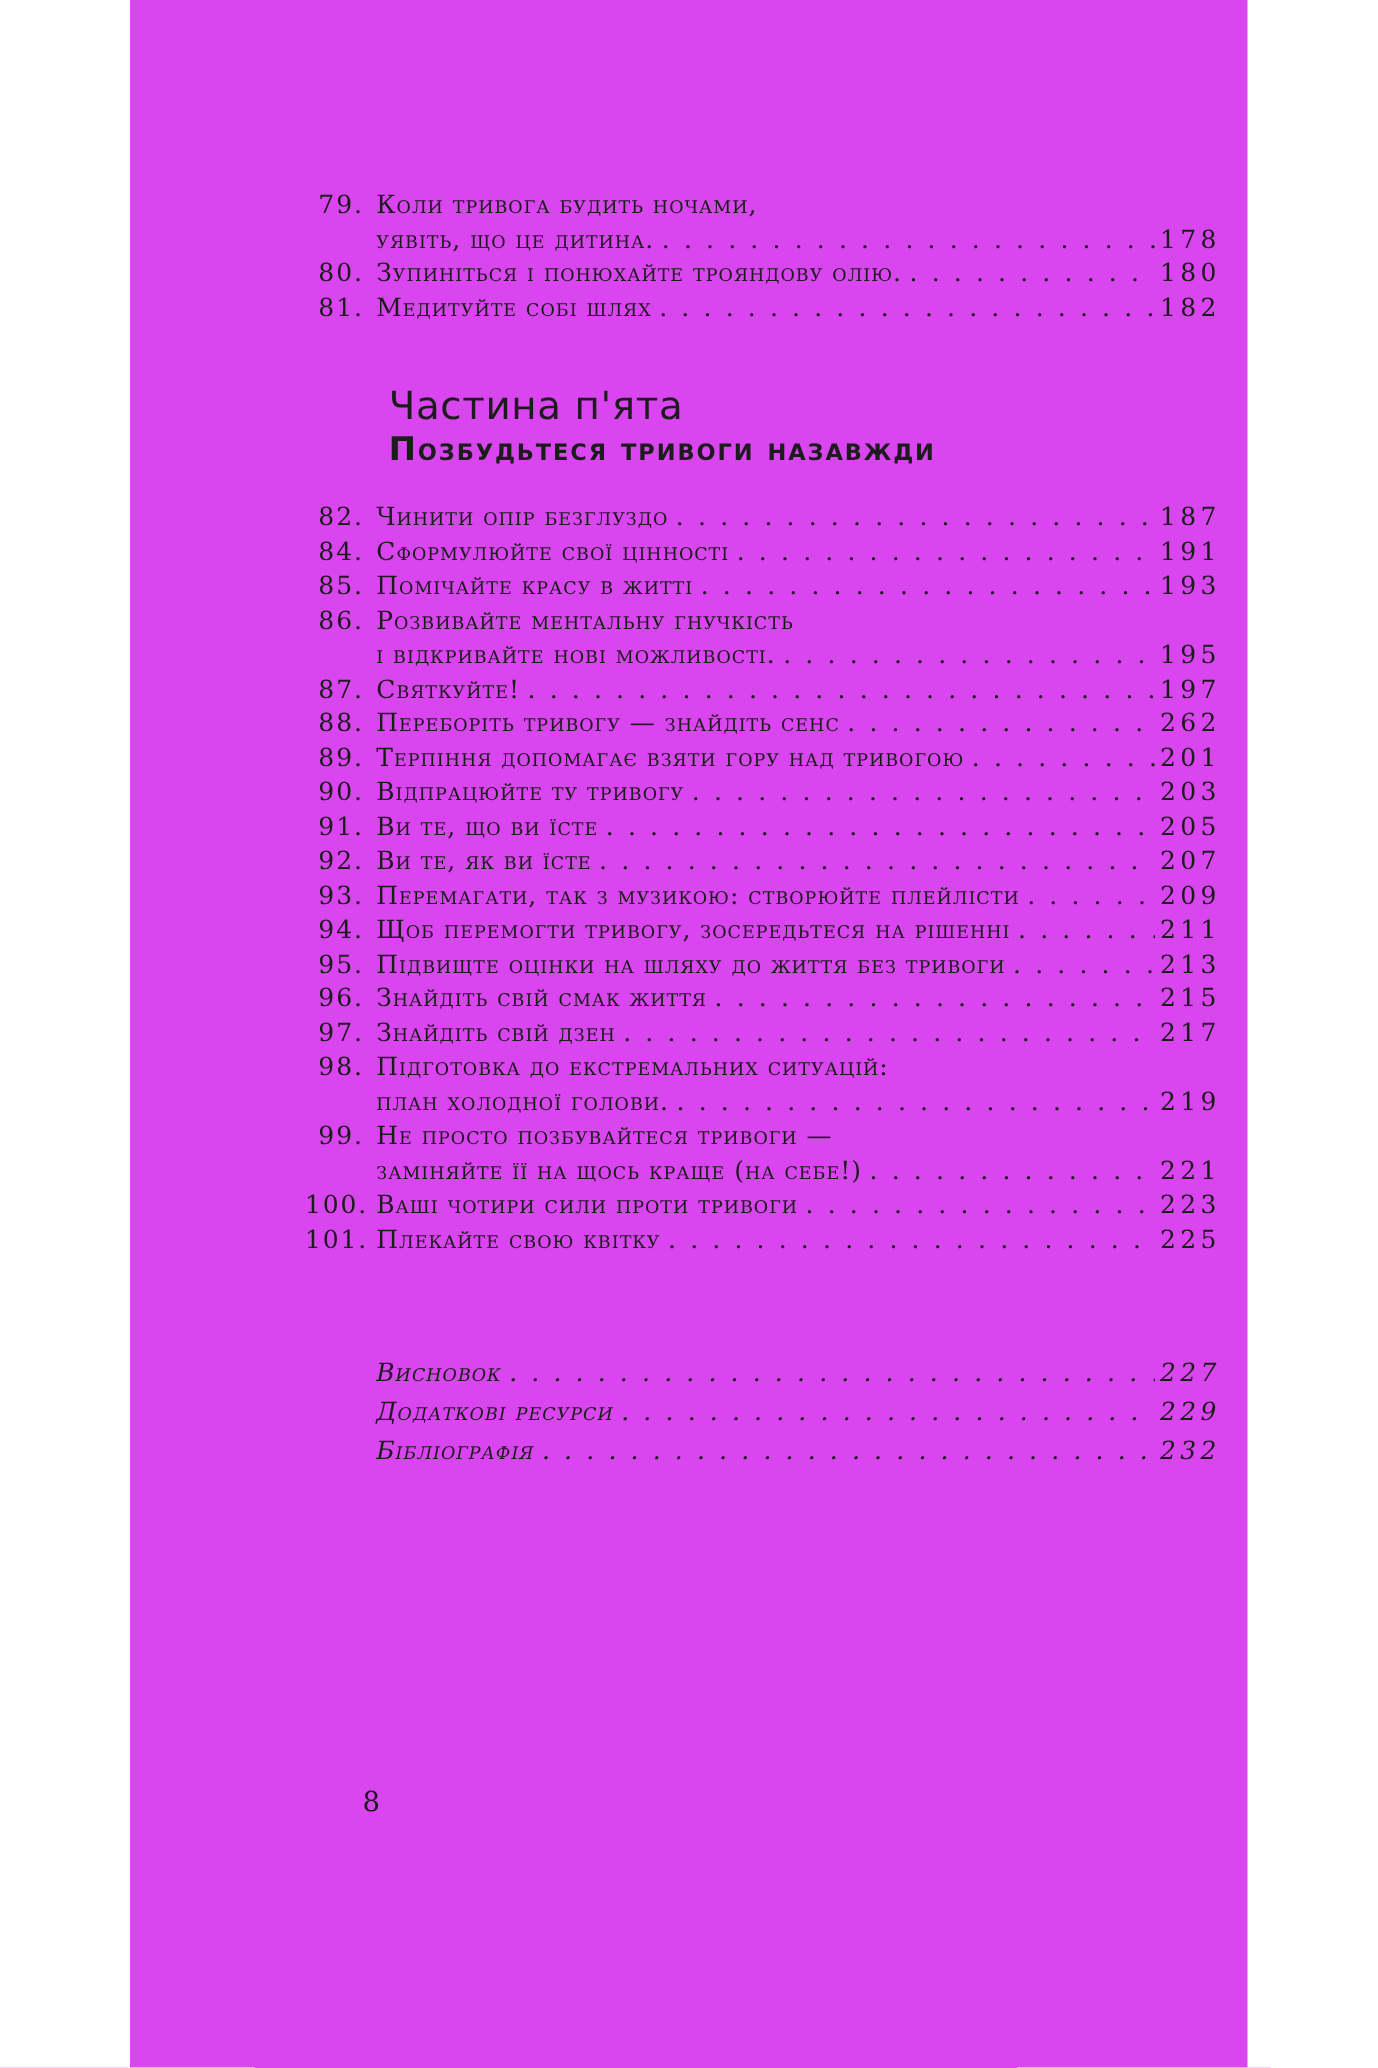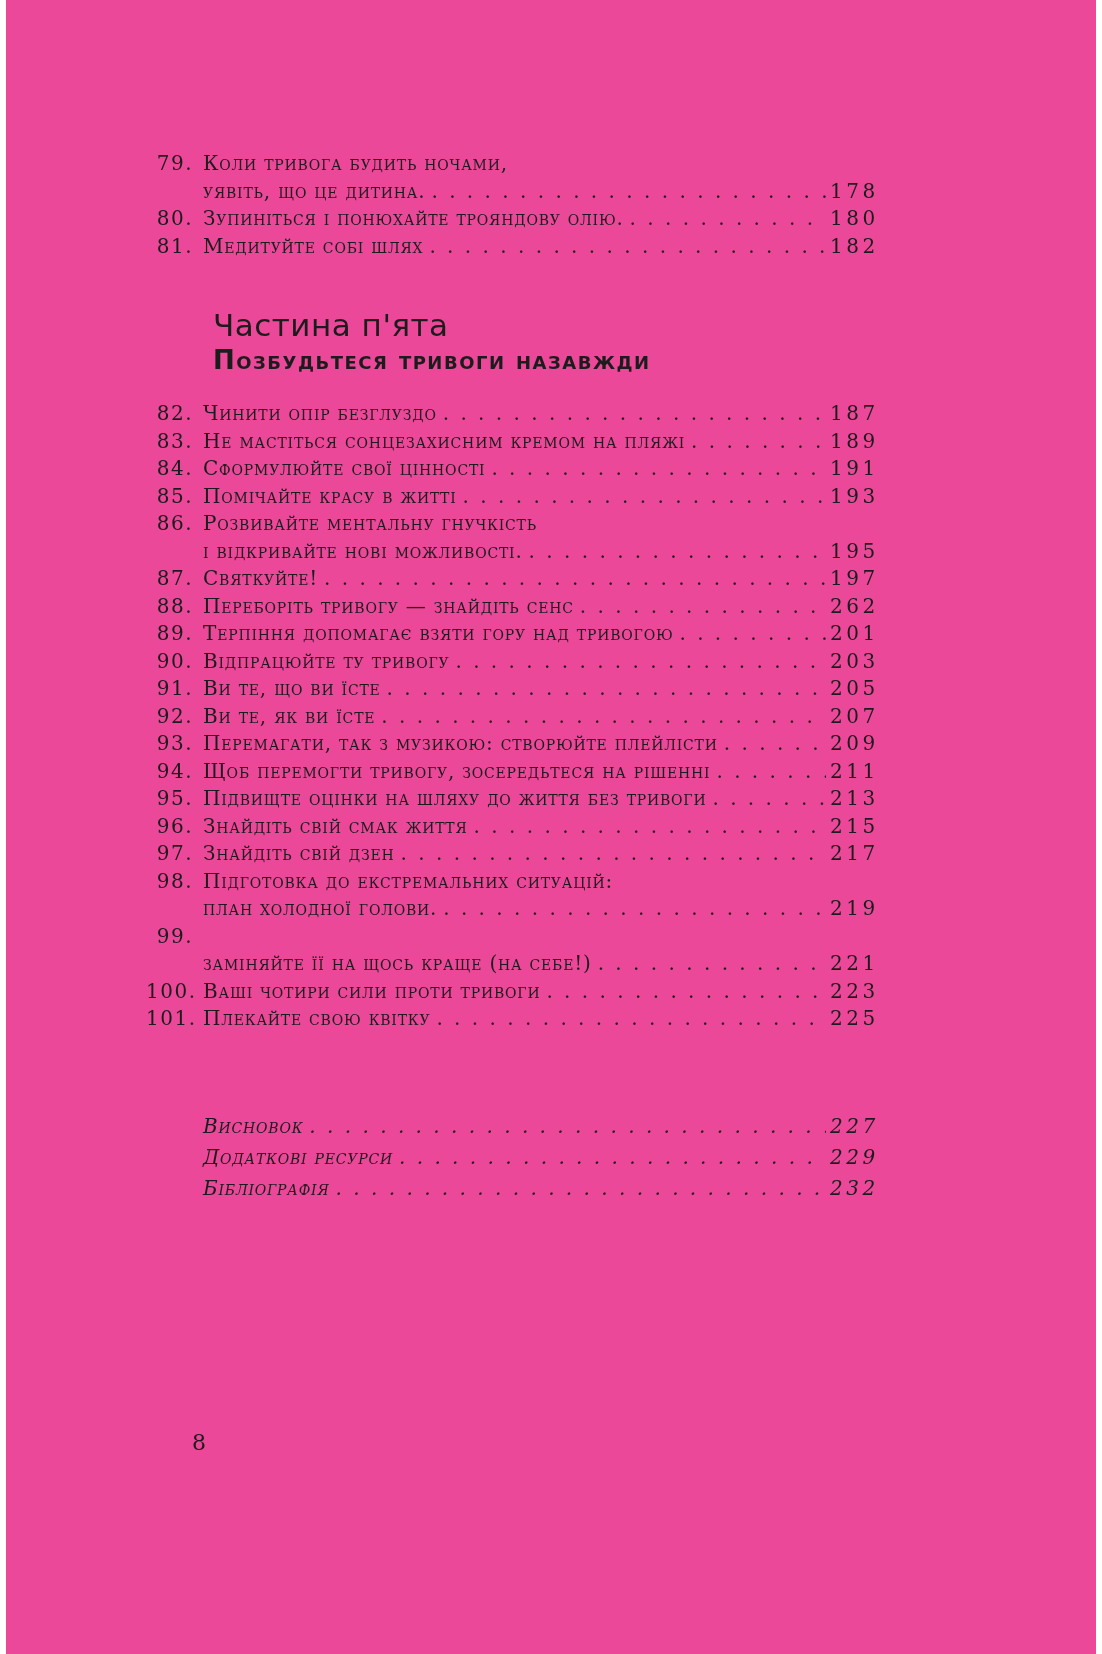--- a/index.html
+++ b/index.html
@@ -6,10 +6,10 @@
   html, body { background: #ffffff; }
   .page {
     position: relative;
-    width: 1090px;
+    width: 894px;
     height: 1654px;
     margin: 0 auto;
-    background: #ec4899;
+    background: #d946ef;
     color: #1c1c1c;
     font-family: "DejaVu Serif", serif;
     overflow: hidden;

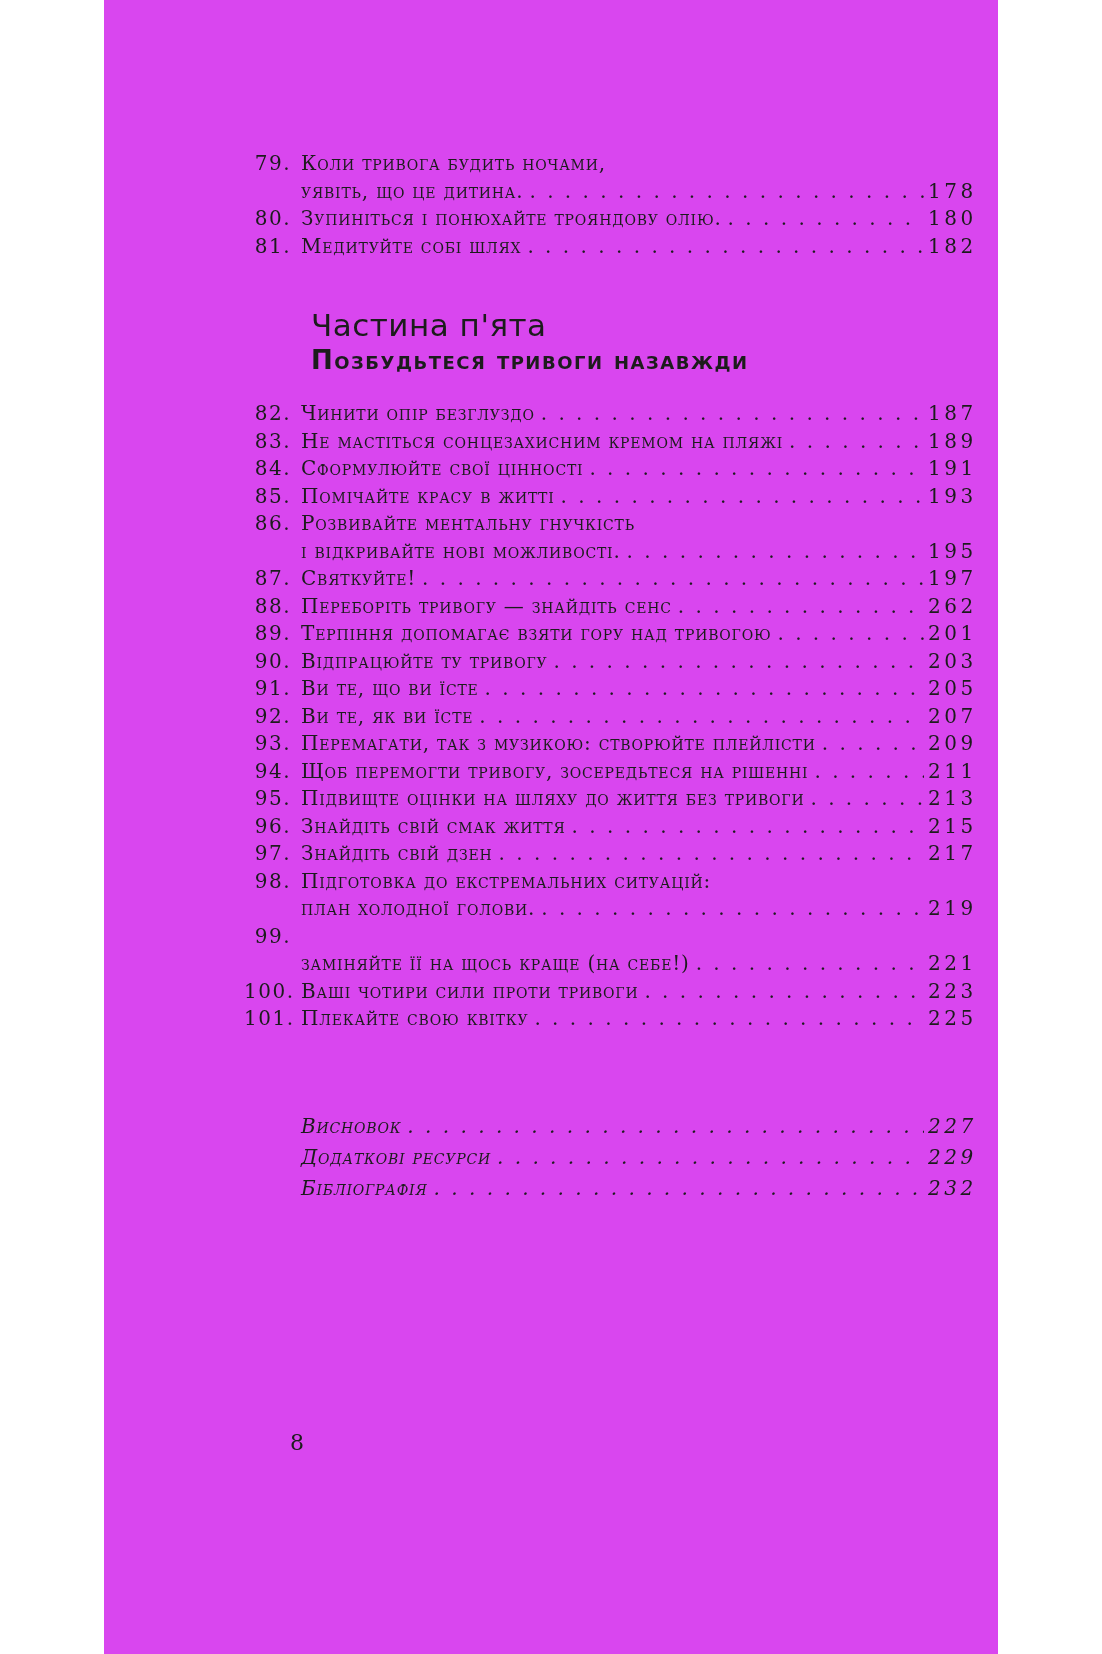--- a/index.html
+++ b/index.html
@@ -135,12 +135,6 @@
           <span class="toc-page">187</span>
         </div>
         <div class="toc-row">
-          <span class="toc-num">83.</span>
-          <span class="toc-title">Не мастіться сонцезахисним кремом на пляжі</span>
-          <span class="toc-leader"></span>
-          <span class="toc-page">189</span>
-        </div>
-        <div class="toc-row">
           <span class="toc-num">84.</span>
           <span class="toc-title">Сформулюйте свої цінності</span>
           <span class="toc-leader"></span>

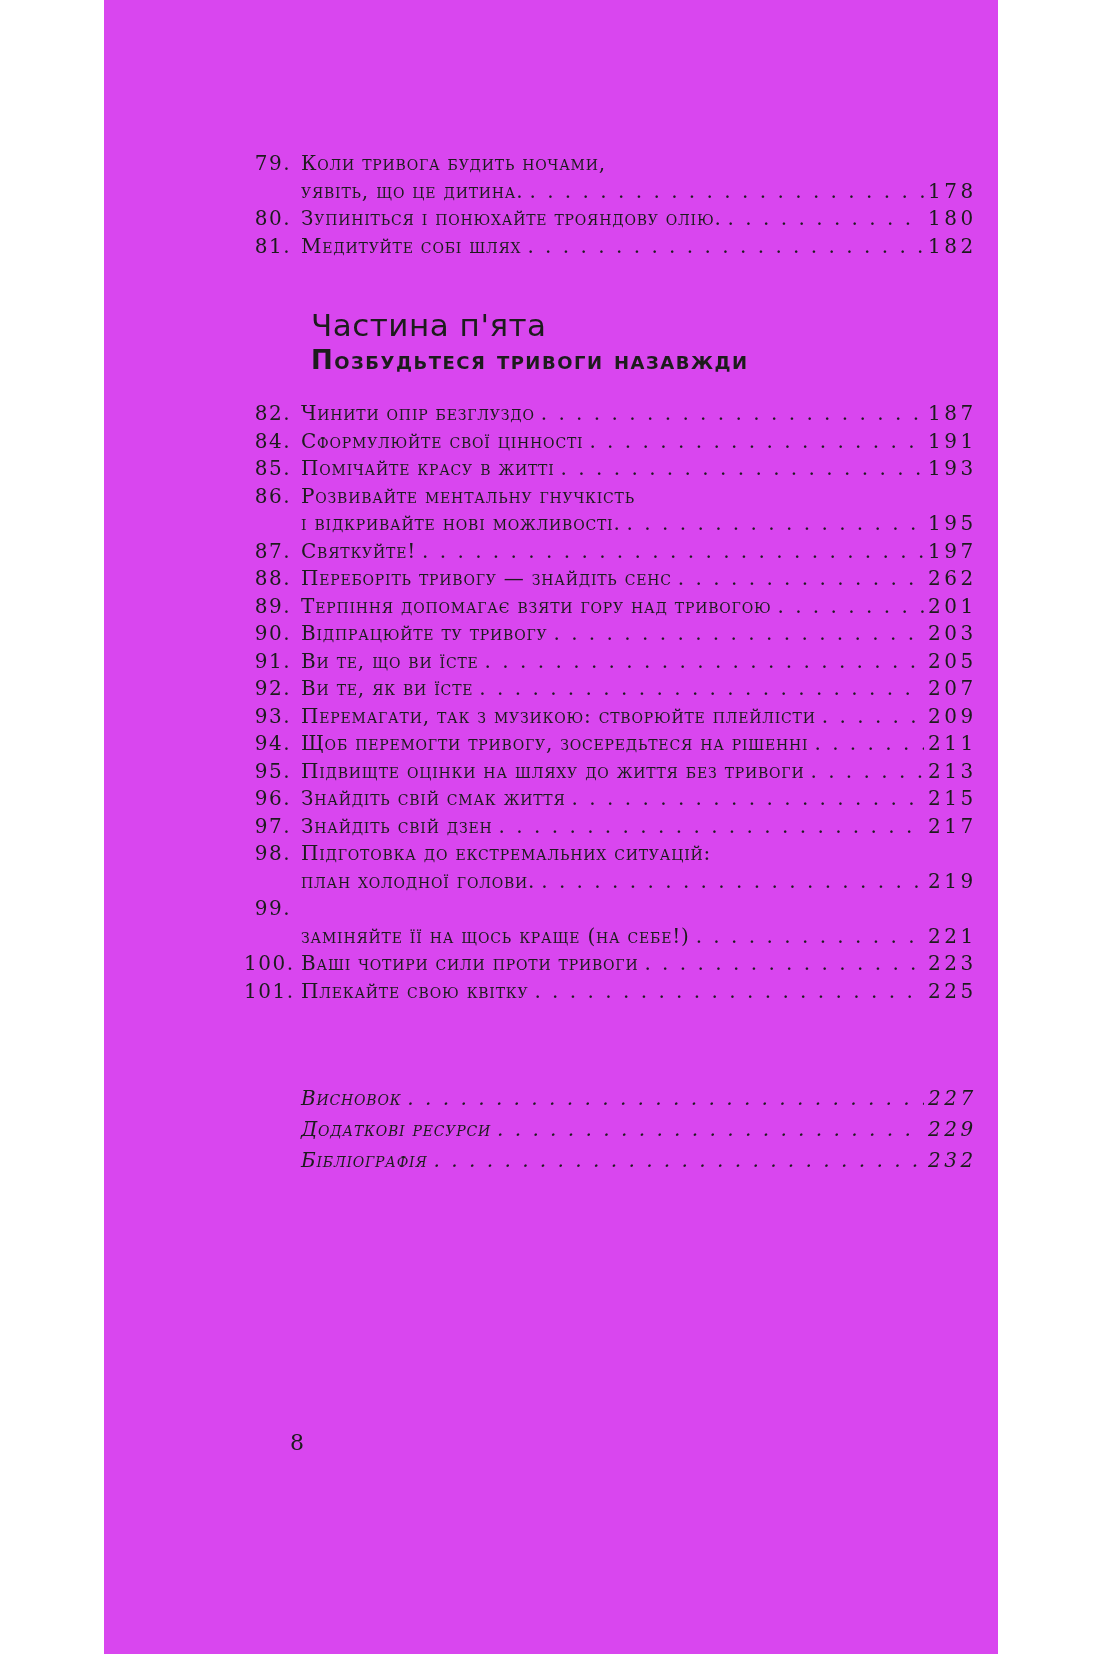--- a/index.html
+++ b/index.html
@@ -234,6 +234,7 @@
         </div>
         <div class="toc-row">
           <span class="toc-num">99.</span>
+          <span class="toc-title">Не просто позбувайтеся тривоги —</span>
         </div>
         <div class="toc-row">
           <span class="toc-num"></span>

